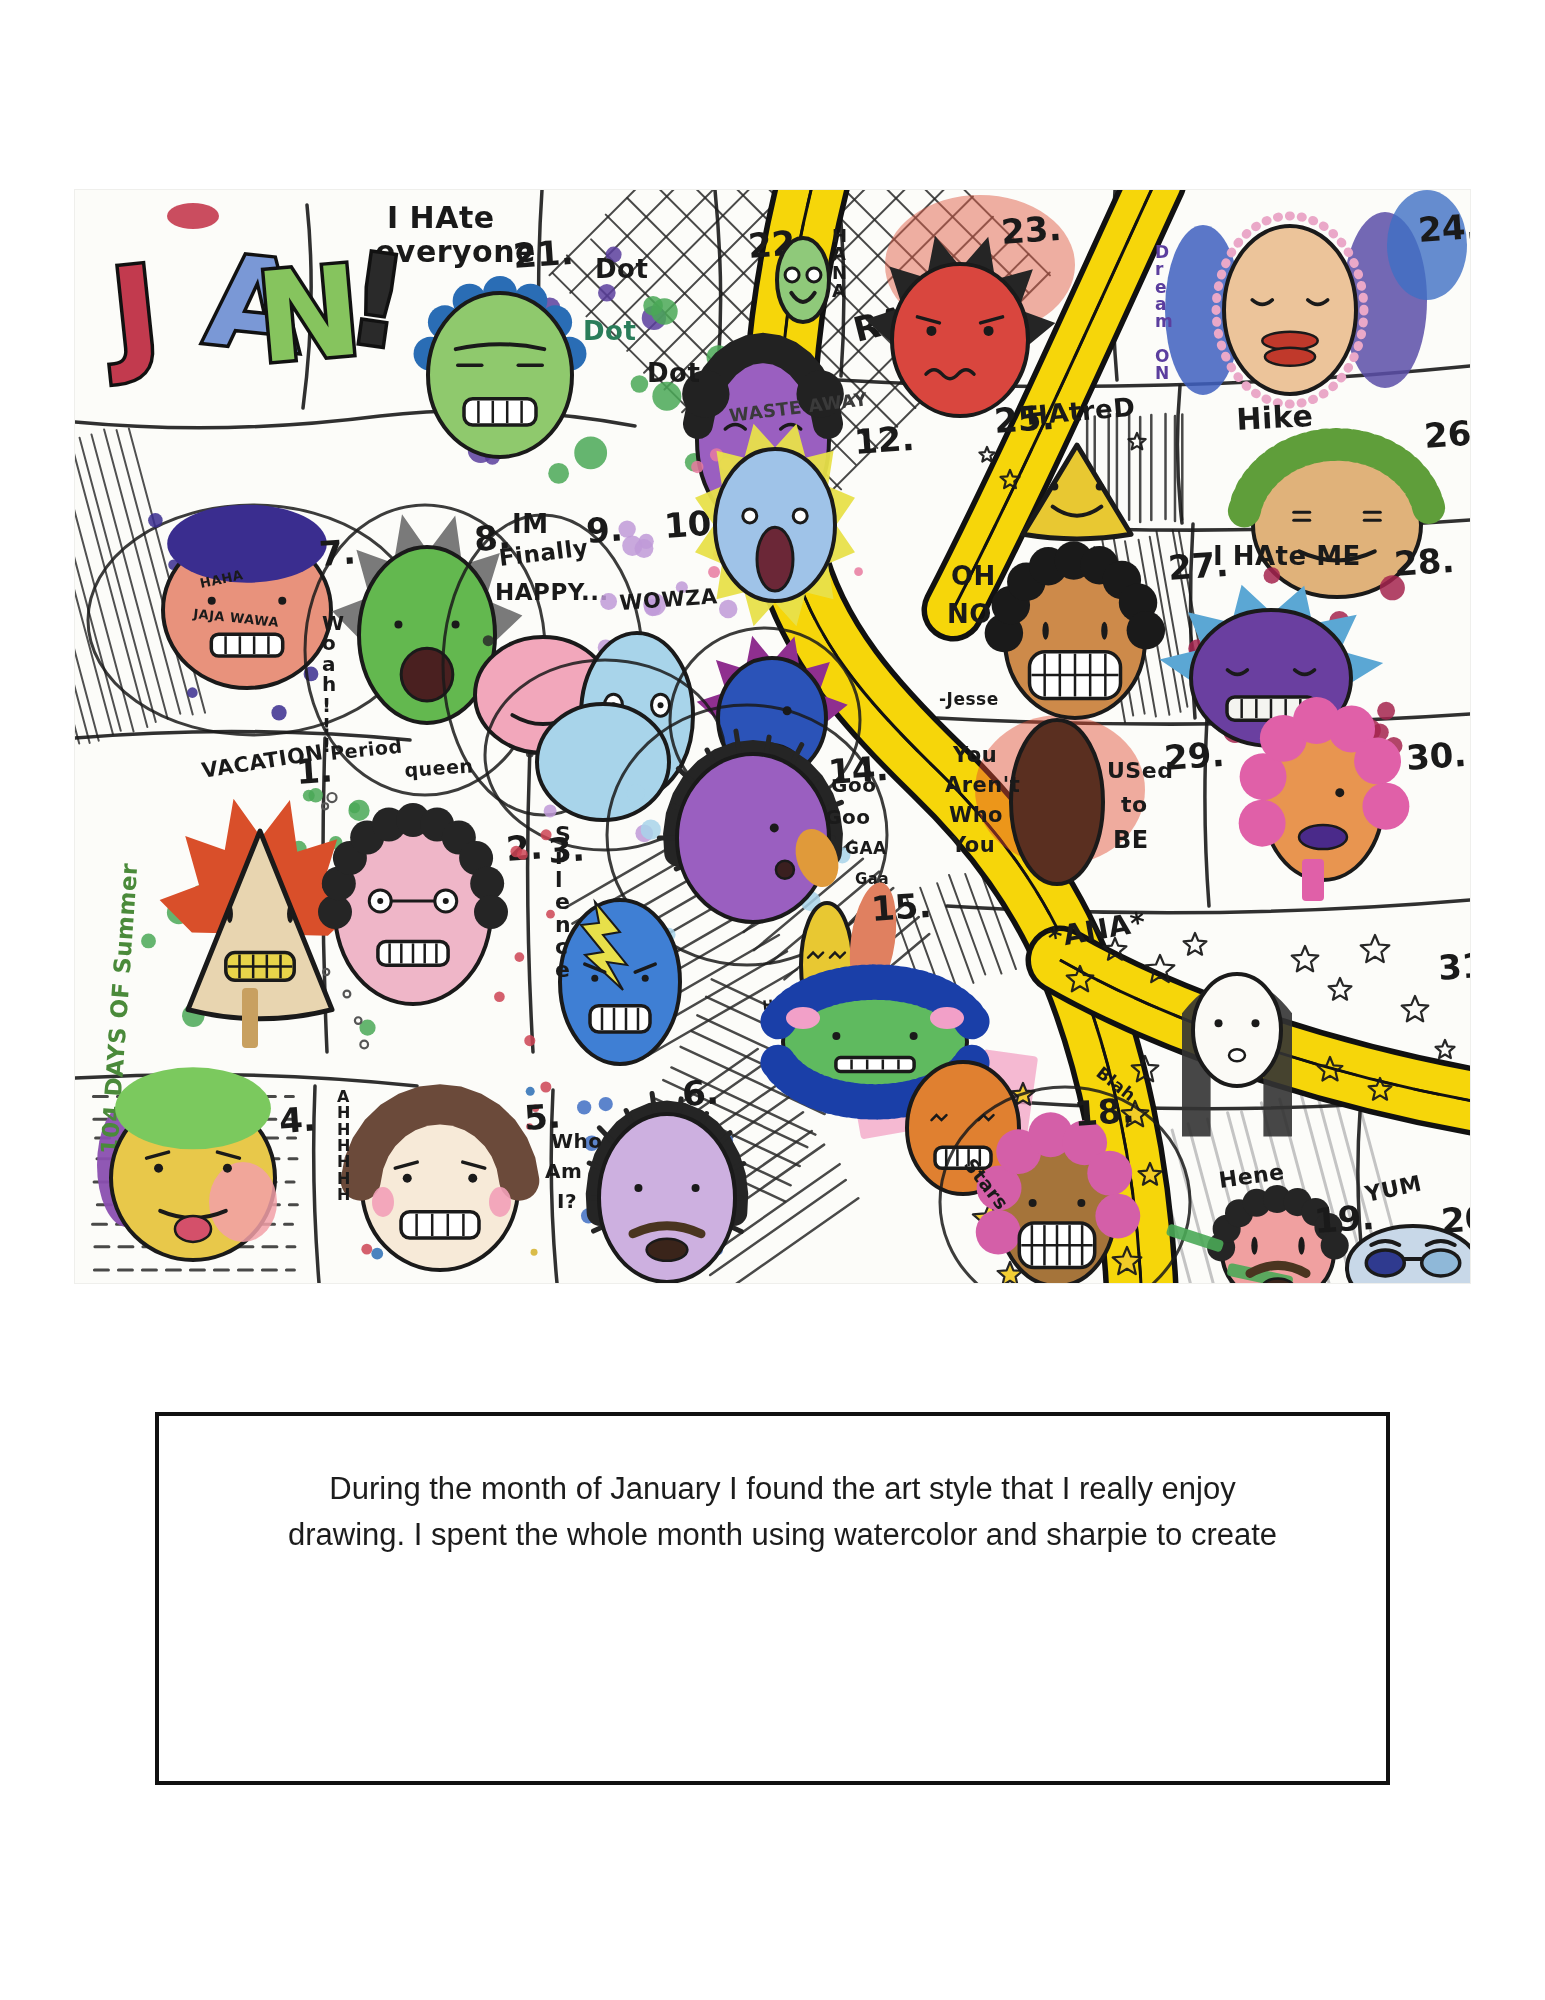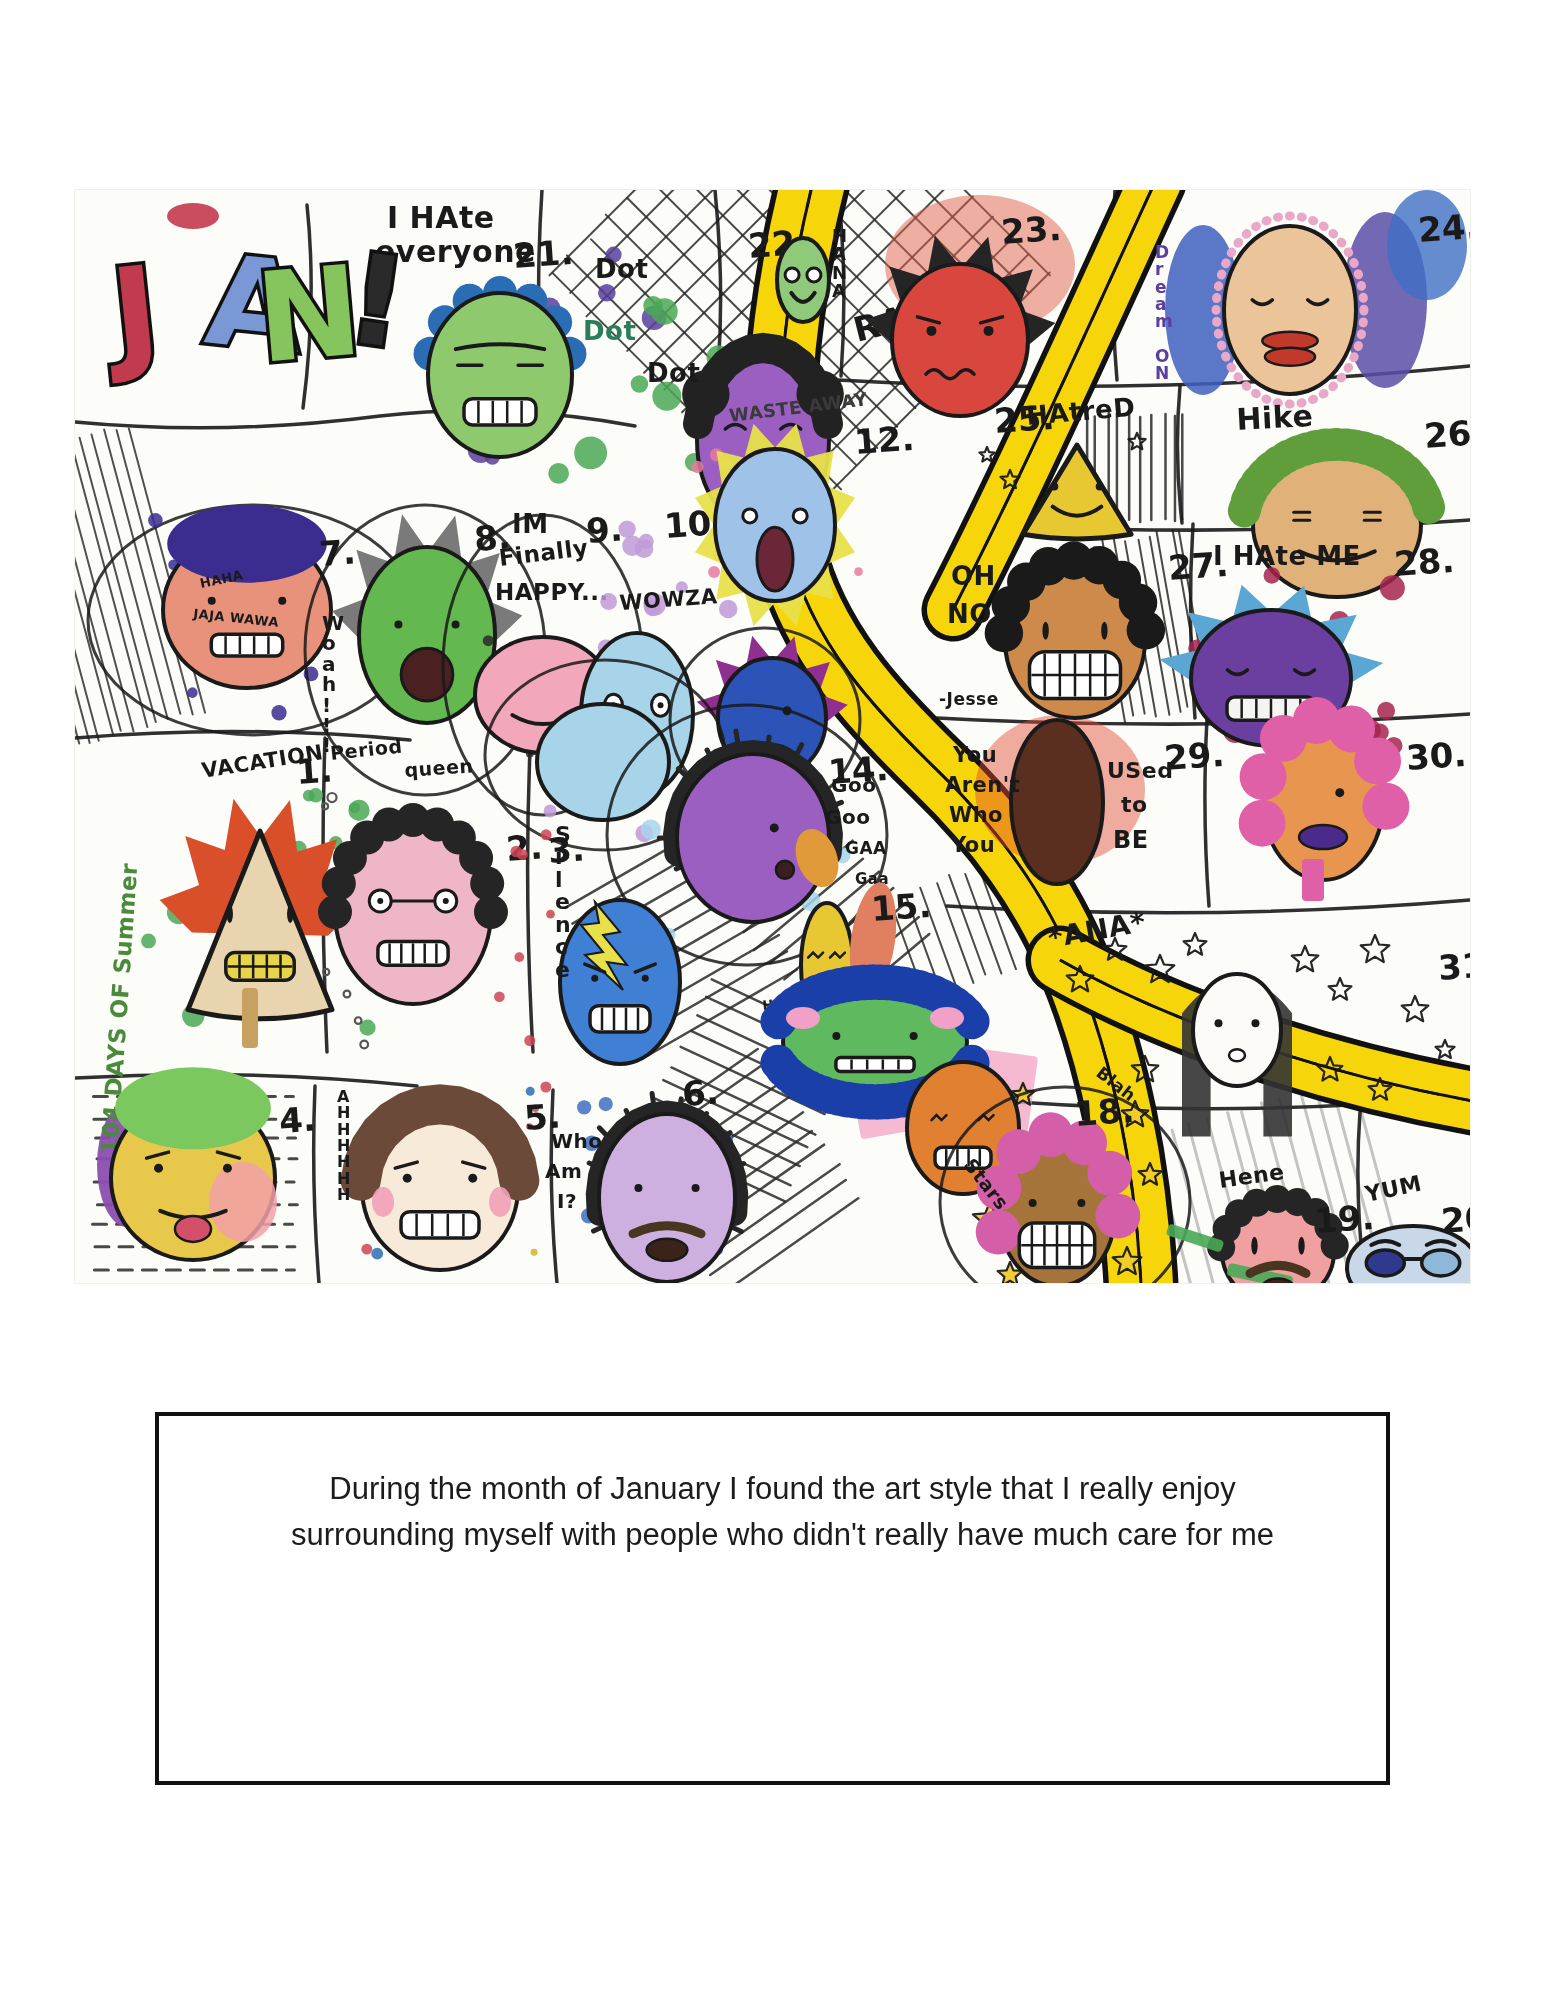--- a/index.html
+++ b/index.html
@@ -820,6 +820,7 @@
 
 <div class="caption">
   <div class="line">During the month of January I found the art style that I really enjoy</div>
+  <div class="line">drawing. I spent the whole month using watercolor and sharpie to create</div>
   <div class="line">surrounding myself with people who didn't really have much care for me</div>
 </div>
 

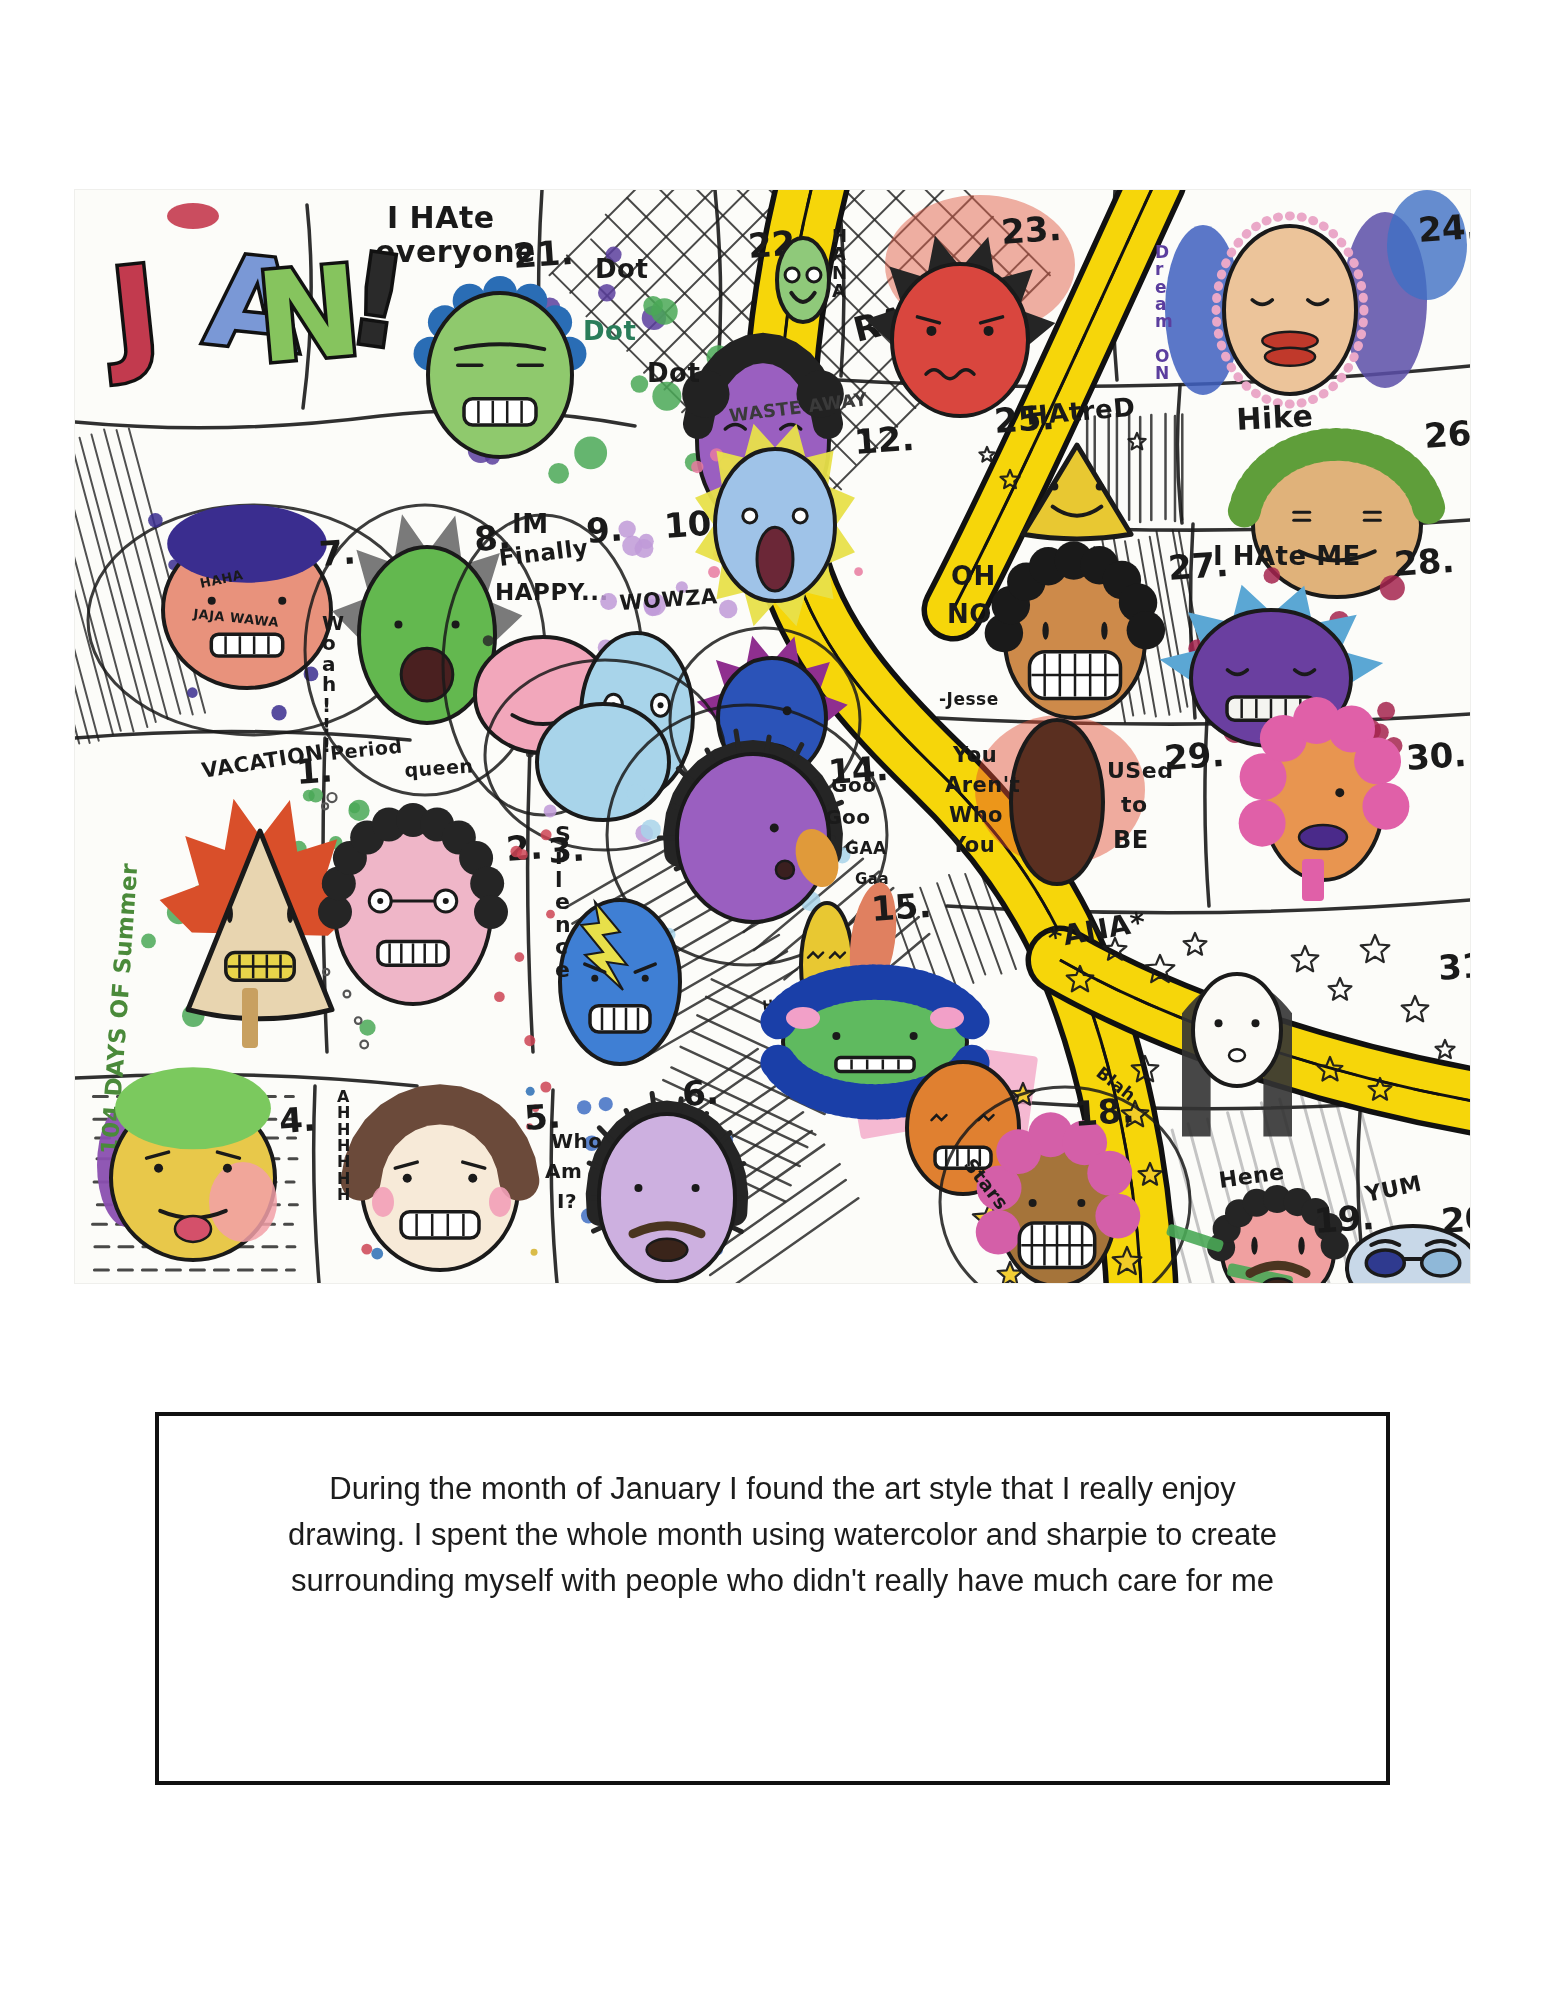--- a/index.html
+++ b/index.html
@@ -821,7 +821,6 @@
 <div class="caption">
   <div class="line">During the month of January I found the art style that I really enjoy</div>
   <div class="line">drawing. I spent the whole month using watercolor and sharpie to create</div>
-  <div class="line">surrounding myself with people who didn't really have much care for me</div>
 </div>
 
 </body></html>

